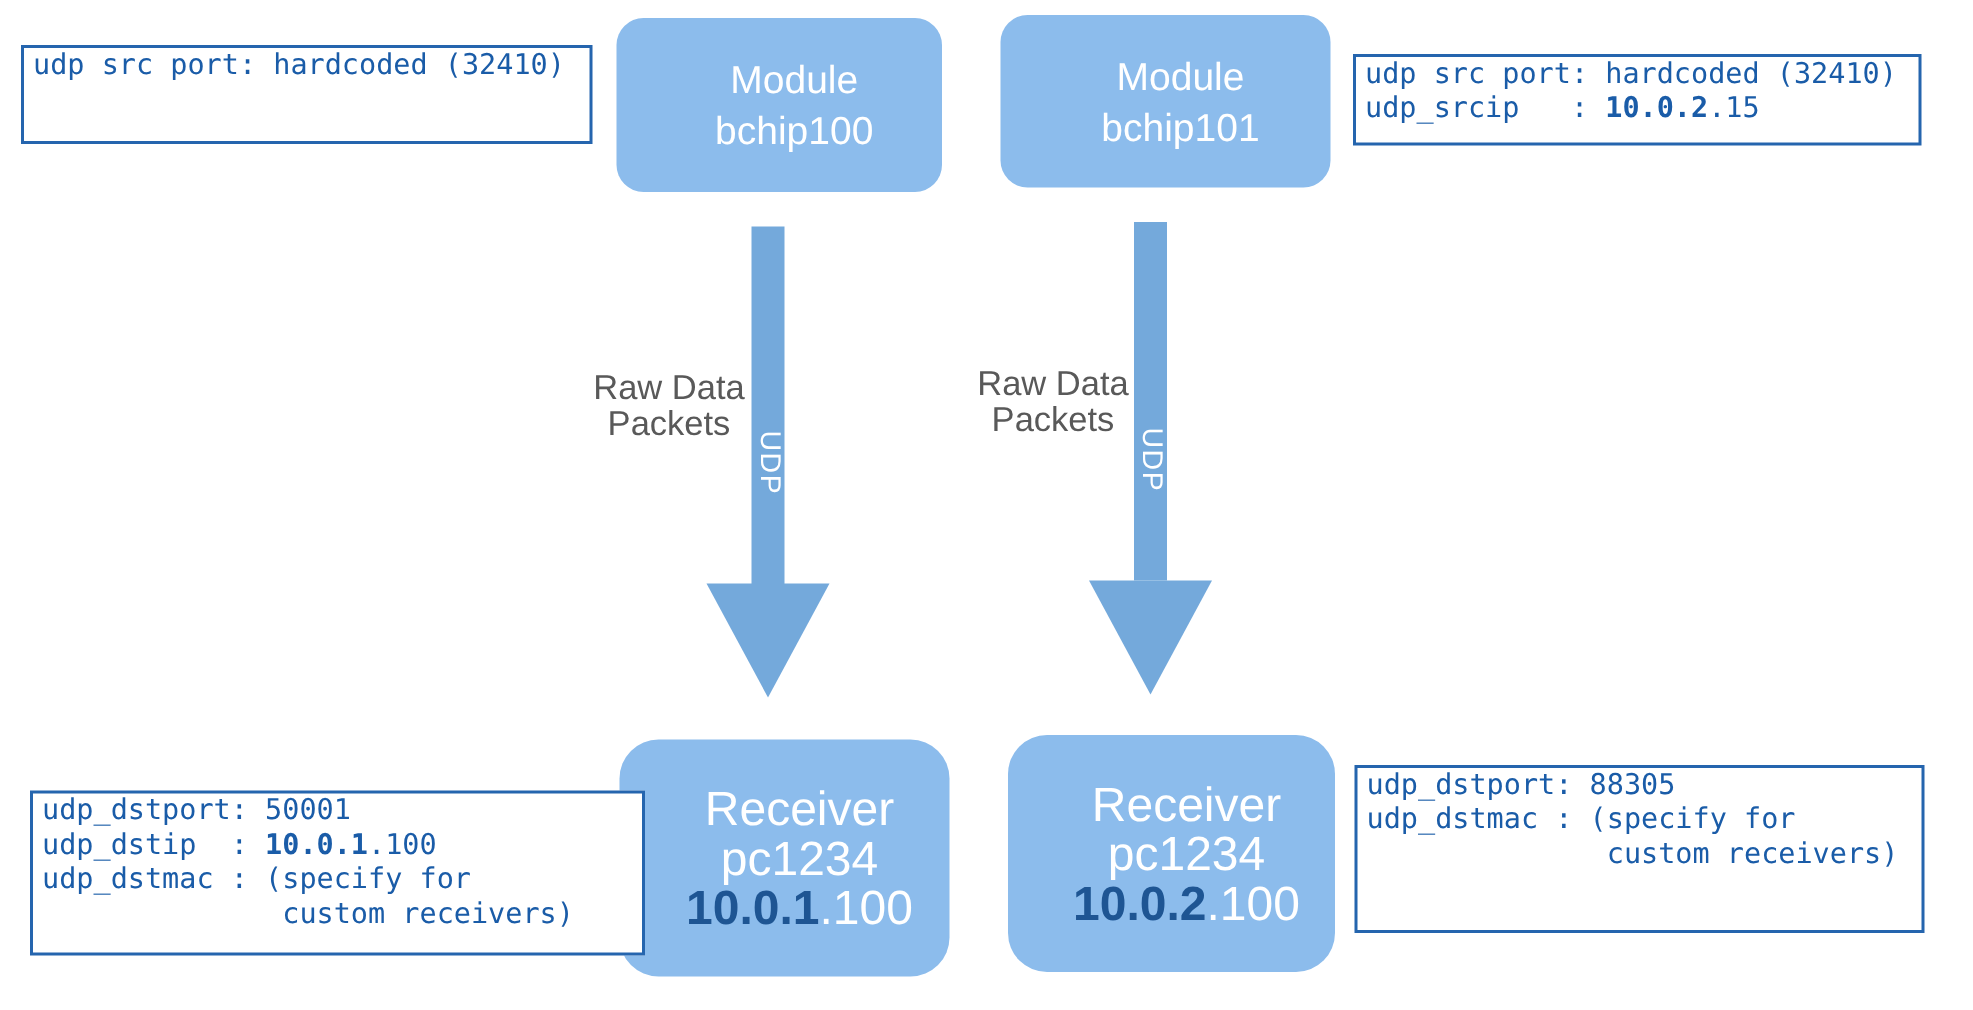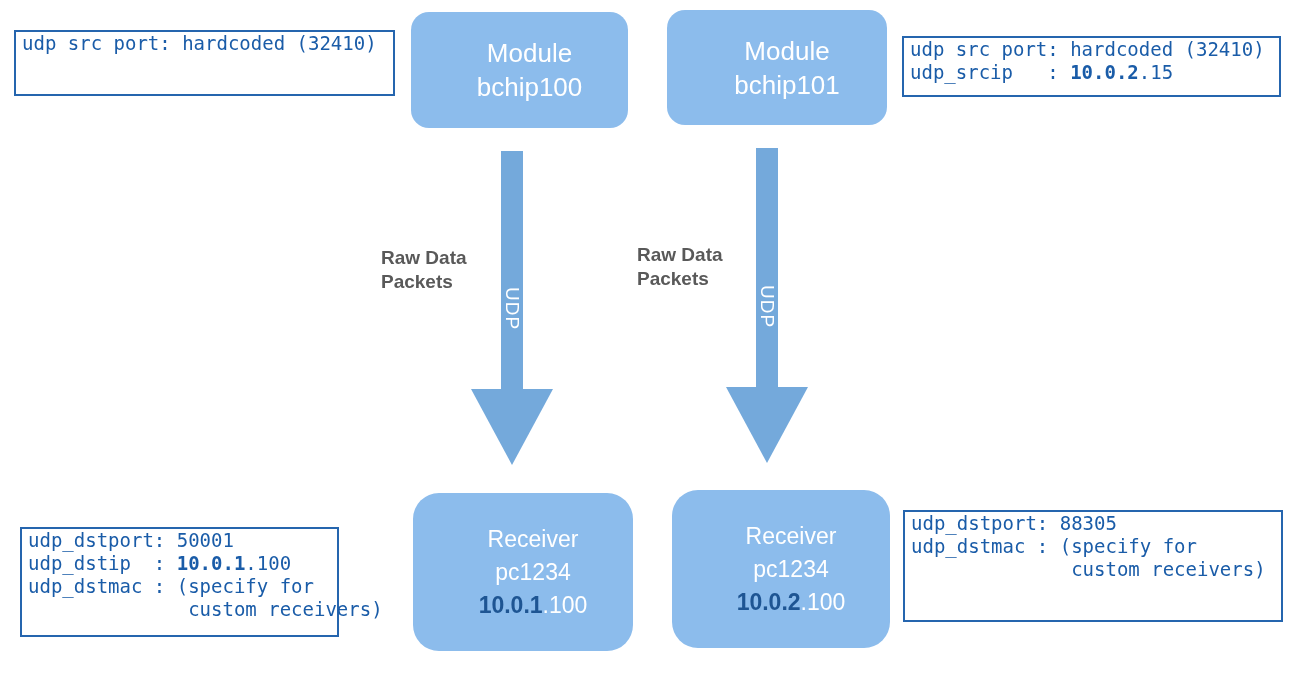--- a/index.html
+++ b/index.html
@@ -76,10 +76,10 @@
   .flow-label {
     position: absolute;
     width: 130px;
+    text-align: center;
     color: var(--label-gray, #595959);
-    font-size: 19px;
+    font-size: 23px;
     line-height: 24px;
-    font-weight: bold;
   }
 </style>
 </head>

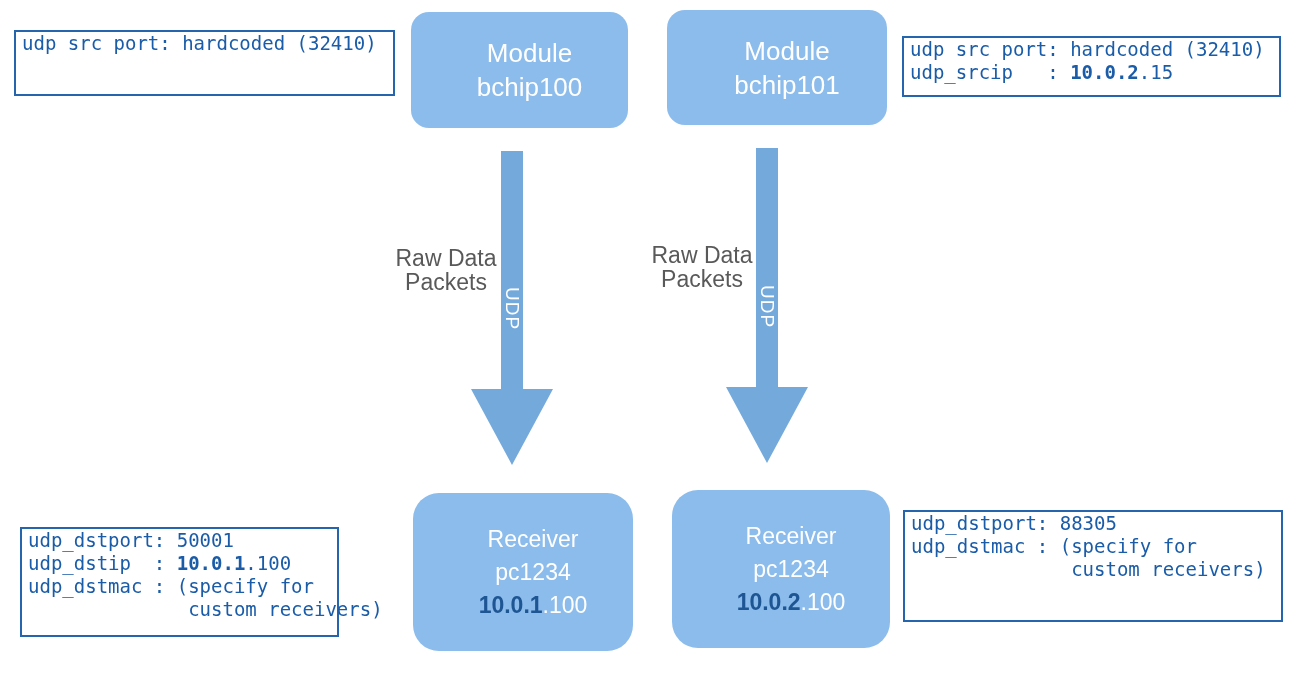--- a/index.html
+++ b/index.html
@@ -136,7 +136,7 @@
     <div><span class="bold-navy">10.0.2</span><span>.100</span></div>
   </div>
 
-  <div class="info-box" style="left:20px; top:527px; width:319px; height:110px;">
+  <div class="info-box" style="left:20px; top:527px; width:410px; height:110px;">
     <div><span>udp_dstport: 50001</span></div>
     <div><span>udp_dstip  : </span><span class="bold">10.0.1</span><span>.100</span></div>
     <div><span>udp_dstmac : (specify for</span></div>

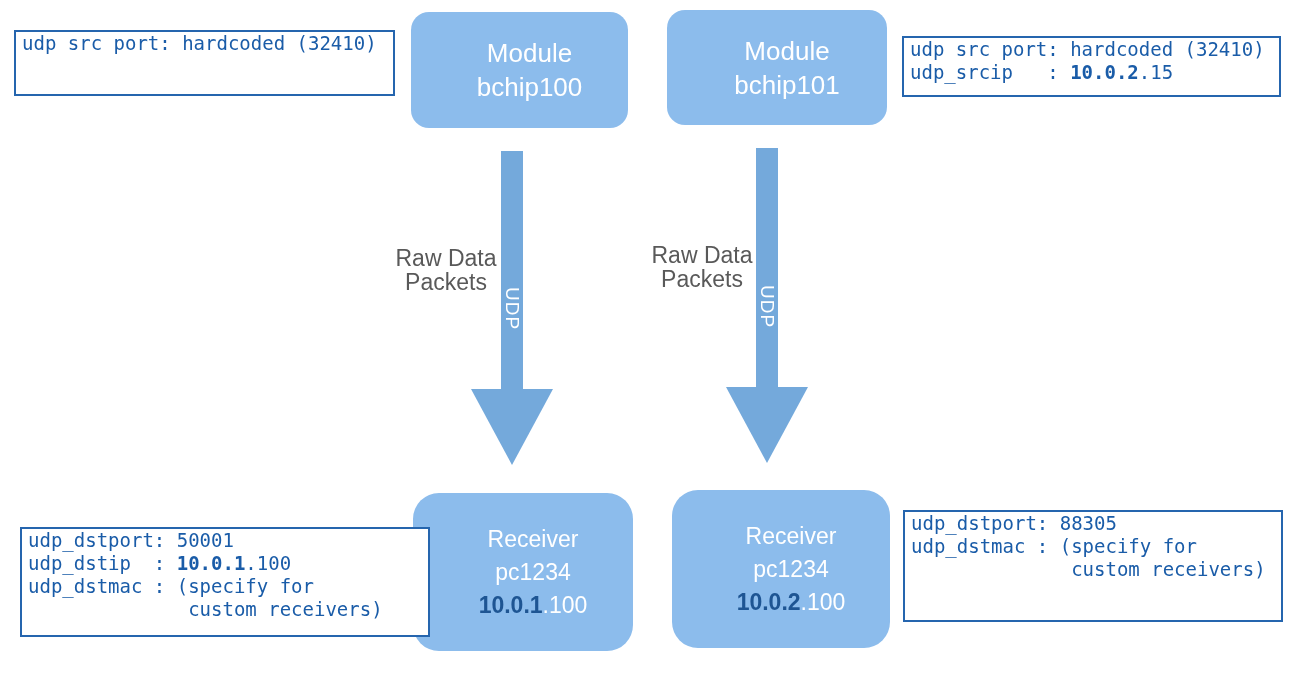--- a/index.html
+++ b/index.html
@@ -45,7 +45,7 @@
     padding-left: 20px;
   }
   .module   { border-radius: 18px; font-size: 26px; line-height: 34px; }
-  .receiver { border-radius: 26px; font-size: 23px; line-height: 33px; }
+  .receiver { border-radius: 26px; font-size: 32px; line-height: 33px; }
   .bold-navy { font-weight: bold; color: var(--ip-navy, #1E5593); }
 
   

